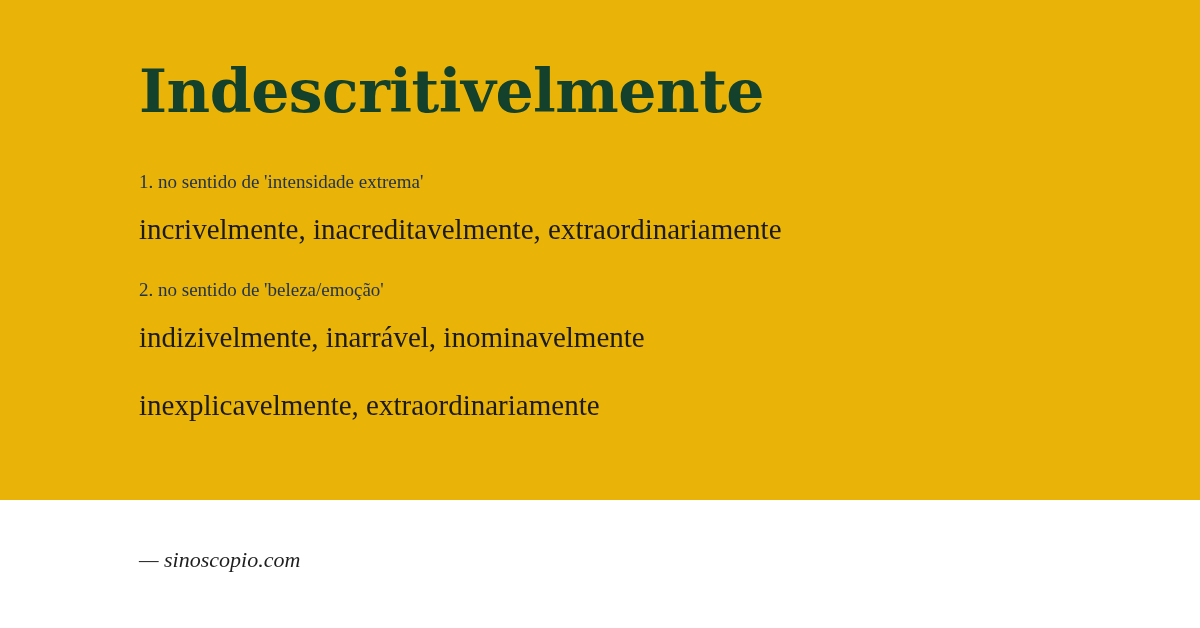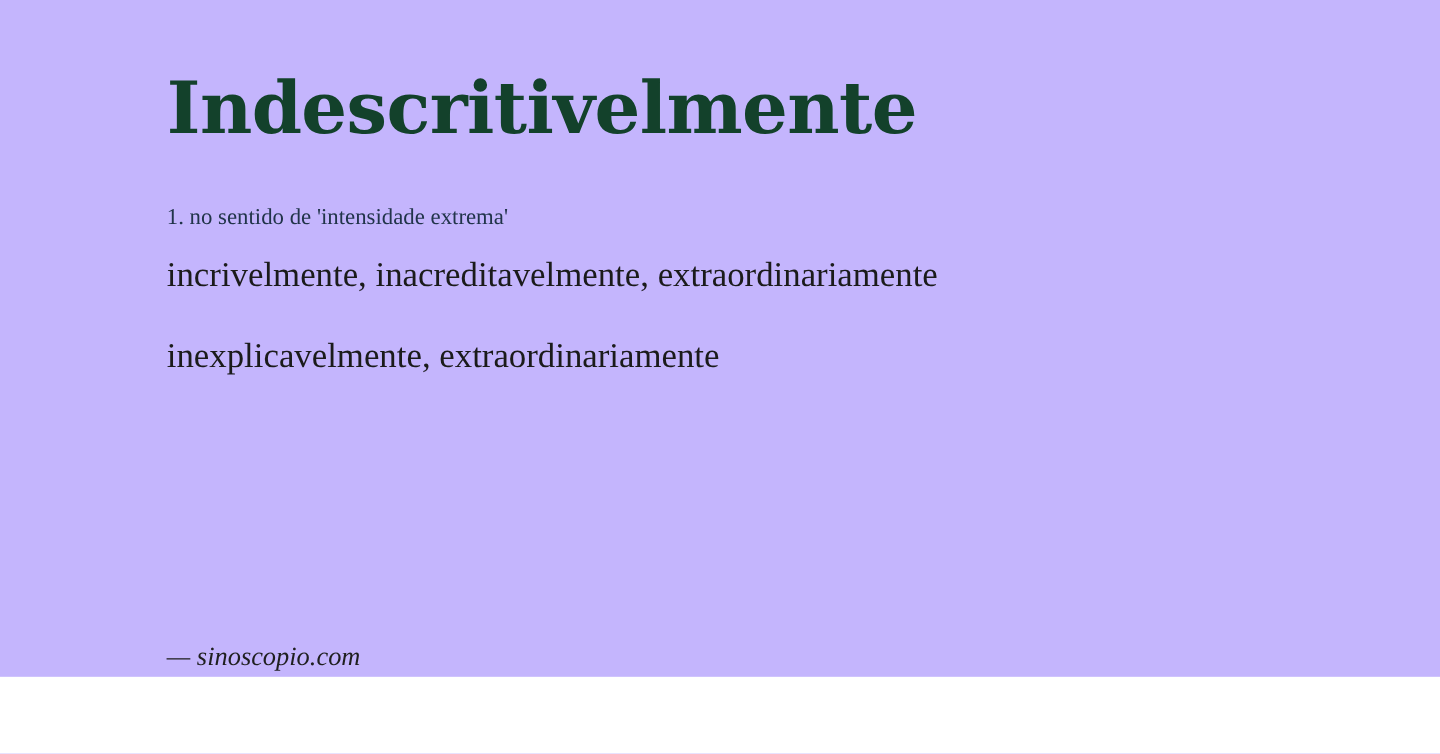--- a/index.html
+++ b/index.html
@@ -17,8 +17,8 @@
   #card {
     position: relative;
     width: 1200px;
-    height: 564px;
-    background: #c4b5fd;
+    height: 500px;
+    background: #eab308;
     box-sizing: border-box;
     padding: 0 0 0 139px;
   }

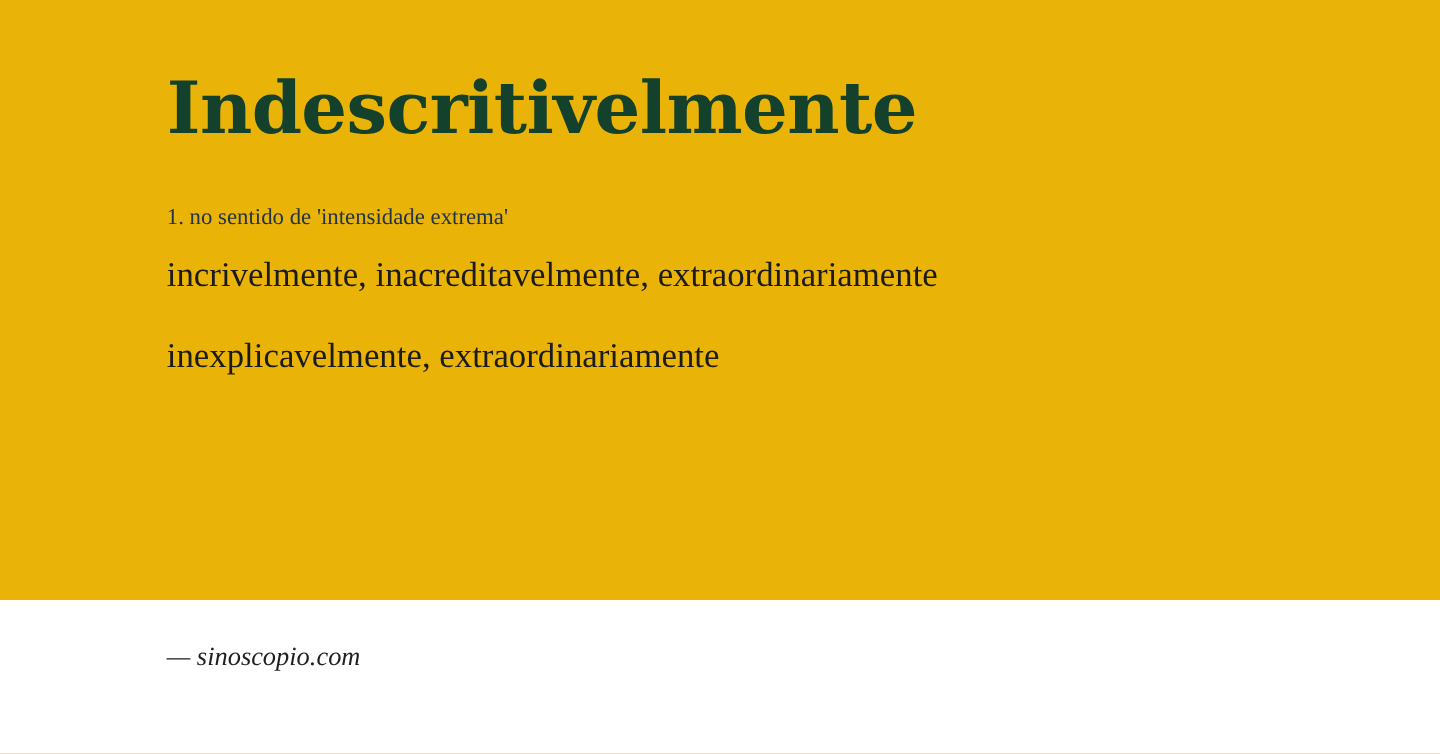--- a/index.html
+++ b/index.html
@@ -110,6 +110,10 @@
       <div class="sense-synonyms">incrivelmente, inacreditavelmente, extraordinariamente</div>
     </div>
 
+    <div class="sense-block">
+      <div class="sense-label">2. no sentido de 'beleza/emoção'</div>
+      <div class="sense-synonyms">indizivelmente, inarrável, inominavelmente</div>
+    </div>
 
     <div class="sense-block">
       <div class="sense-synonyms">inexplicavelmente, extraordinariamente</div>

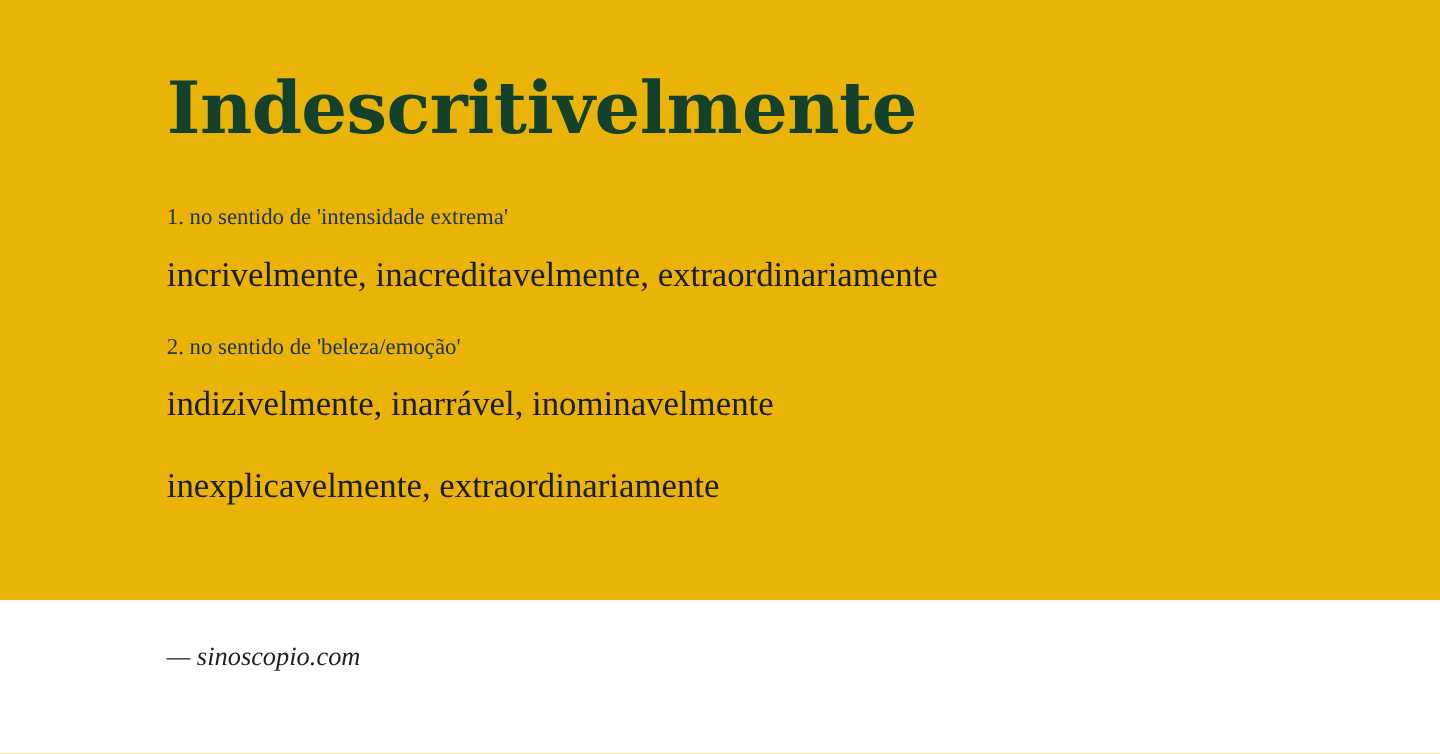--- a/index.html
+++ b/index.html
@@ -82,7 +82,7 @@
   #footer {
     position: absolute;
     left: 139px;
-    top: 533px;
+    top: 546px;
   }
 
   #source-attribution {

